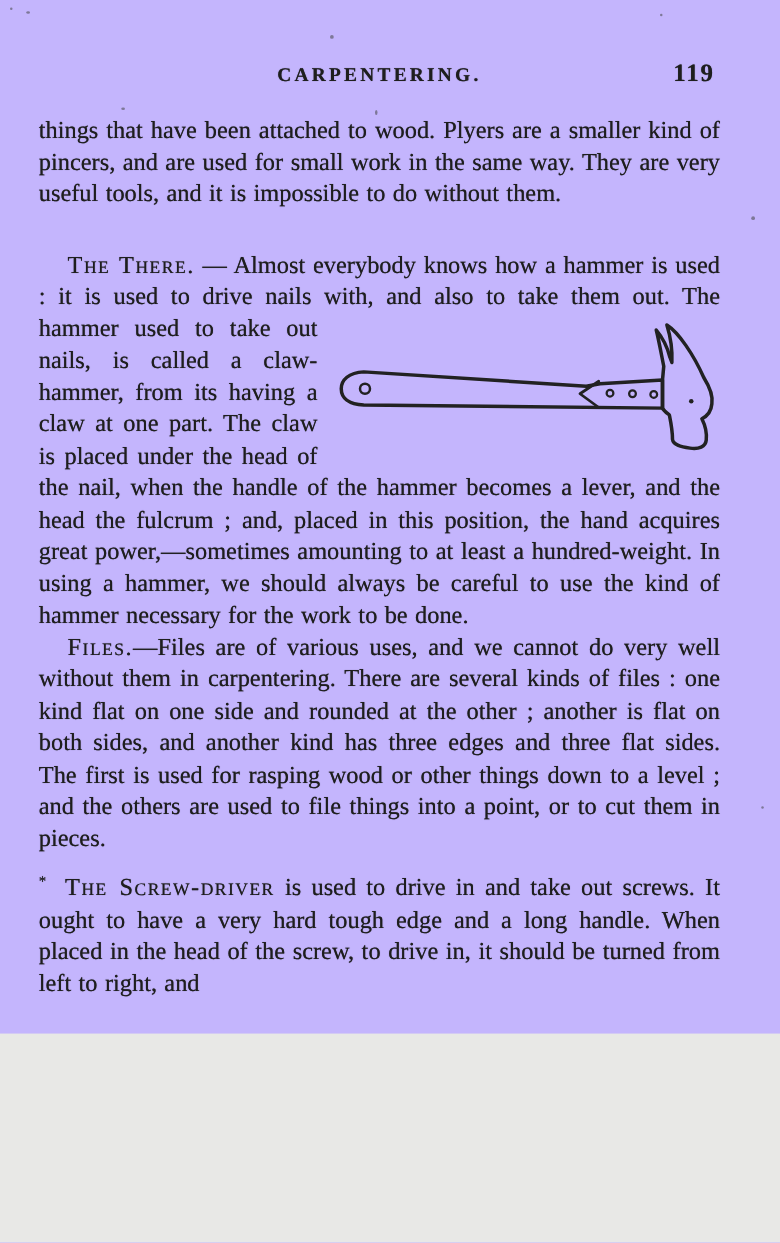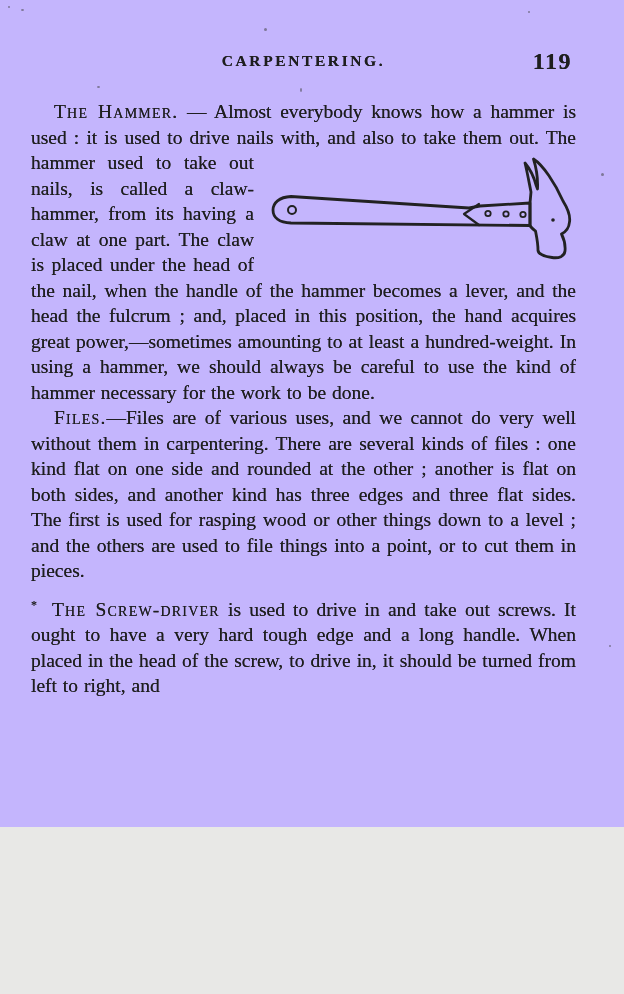--- a/index.html
+++ b/index.html
@@ -22,7 +22,7 @@
   }
   .page-number {
     position:absolute; right:4px; top:-4px;
-    font-size:24px; font-weight:bold; letter-spacing:1.5px;
+    font-size:20px; font-weight:bold; letter-spacing:1.5px;
     text-shadow:0 0 0.6px rgba(25,25,25,0.8);
   }
 

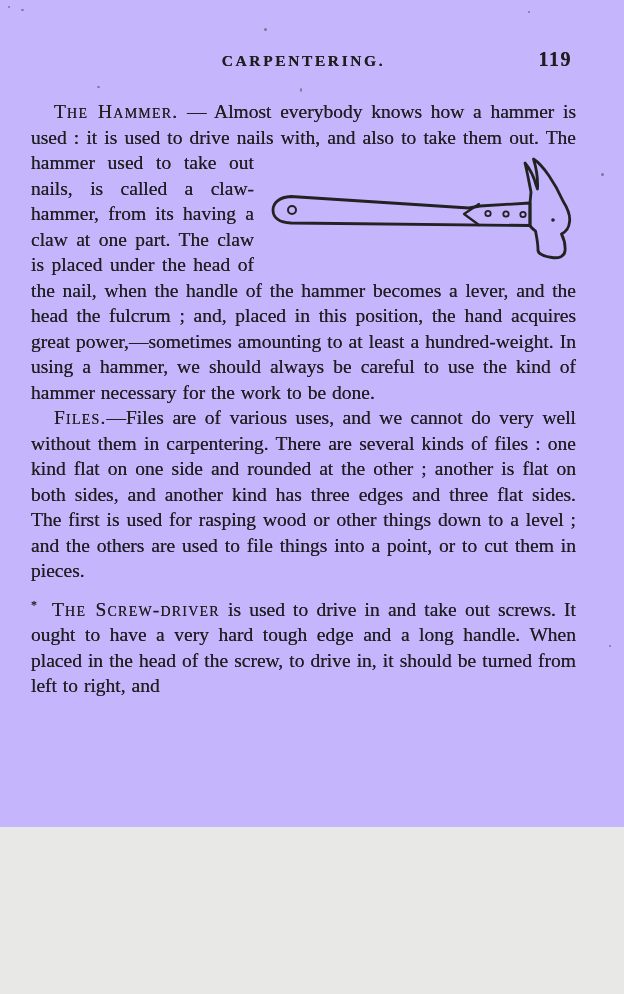--- a/index.html
+++ b/index.html
@@ -81,6 +81,7 @@
       <div class="page-number">119</div>
     </div>
 
+    <p class="para p1"><span>things that have been attached to wood.  Plyers are a smaller kind of pincers, and are used for small work in the same way.  They are very useful tools, and it is impossible to do without them.</span></p>
 
     <p class="para p2"><span class="sc">The Hammer.</span><span> — Almost everybody knows how a hammer is used : it is used to drive nails with, and also </span><span class="fig">
         <svg viewBox="0 0 312 121" width="312" height="121" xmlns="http://www.w3.org/2000/svg" fill="none" stroke="#222222" stroke-linecap="round" stroke-linejoin="round">

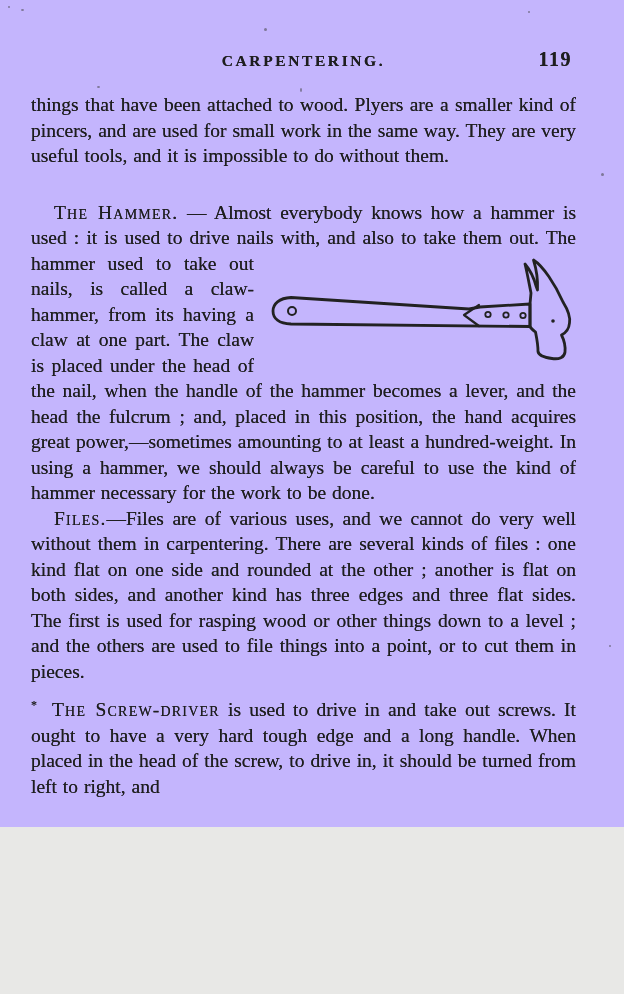--- a/index.html
+++ b/index.html
@@ -83,7 +83,7 @@
 
     <p class="para p1"><span>things that have been attached to wood.  Plyers are a smaller kind of pincers, and are used for small work in the same way.  They are very useful tools, and it is impossible to do without them.</span></p>
 
-    <p class="para p2"><span class="sc">The Hammer.</span><span> — Almost everybody knows how a hammer is used : it is used to drive nails with, and also </span><span class="fig">
+    <p class="para p2"><span class="sc">The There.</span><span> — Almost everybody knows how a hammer is used : it is used to drive nails with, and also </span><span class="fig">
         <svg viewBox="0 0 312 121" width="312" height="121" xmlns="http://www.w3.org/2000/svg" fill="none" stroke="#222222" stroke-linecap="round" stroke-linejoin="round">
 
           <path d="M27,44.5 C15,45 9,51 9,58 C9,65.5 15,70.5 27,71 L266,73.5 L266,51 L216,54 L205,56 Z" stroke-width="2.8"></path>

